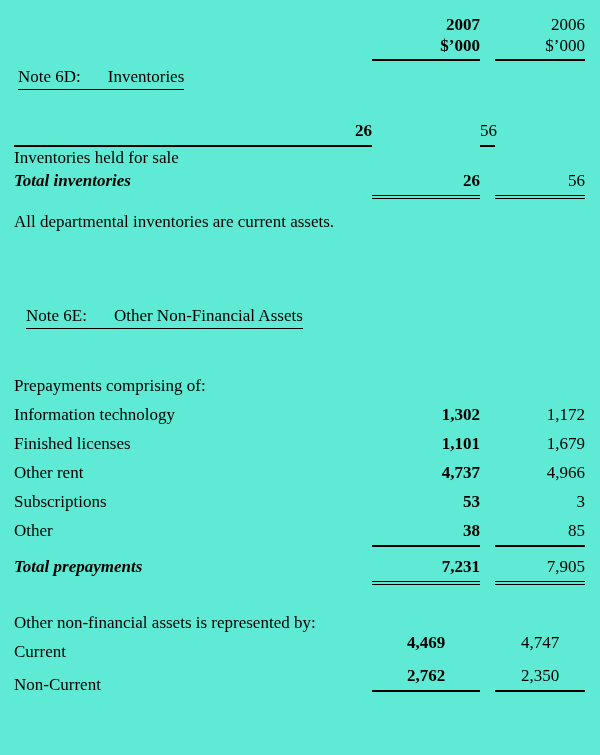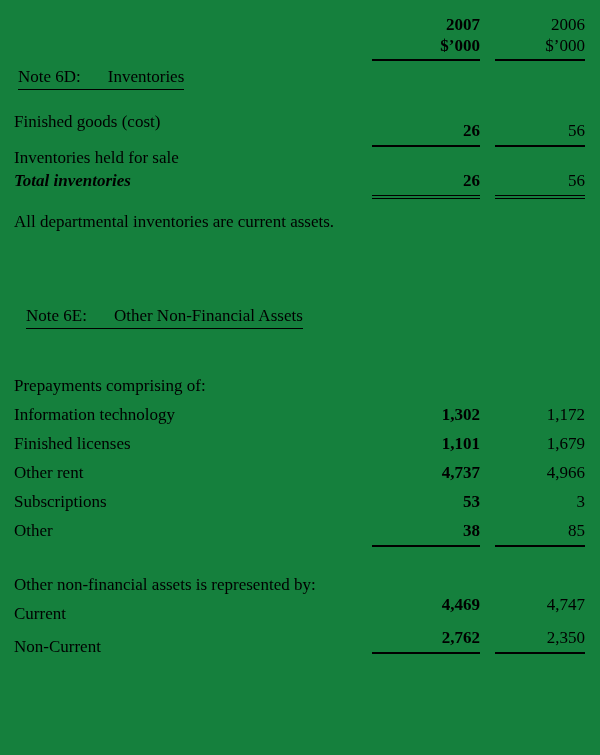--- a/index.html
+++ b/index.html
@@ -9,7 +9,7 @@
     height: 755px;
     box-sizing: border-box;
     padding: 8px 15px 0 14px;
-    background: #15803d;
+    background: #5eead4;
     color: #000;
     font-family: "Liberation Serif", "DejaVu Serif", serif;
     font-size: 17px;

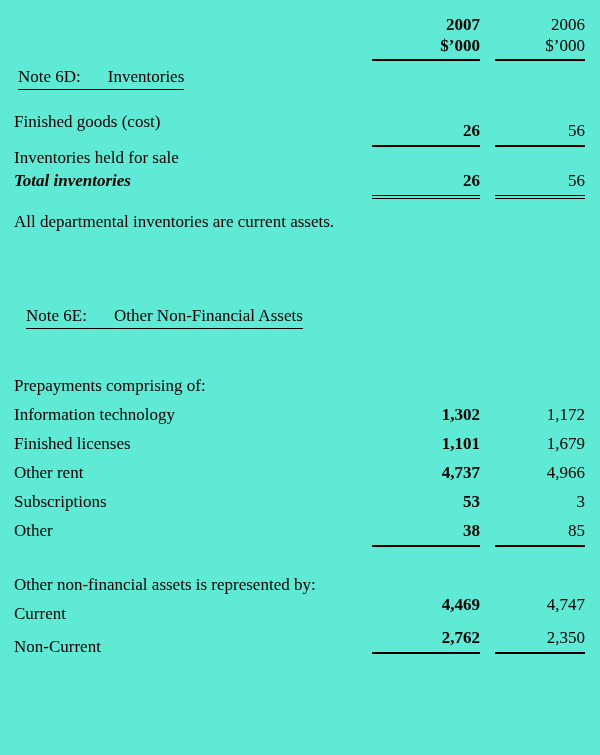--- a/index.html
+++ b/index.html
@@ -83,7 +83,6 @@
   </div>
 
   <div class="row r-finished">
-    <div class="lbl">Finished goods (cost)</div>
     <div class="cell b u shift-down">26</div>
     <div></div>
     <div class="cell u shift-down">56</div>

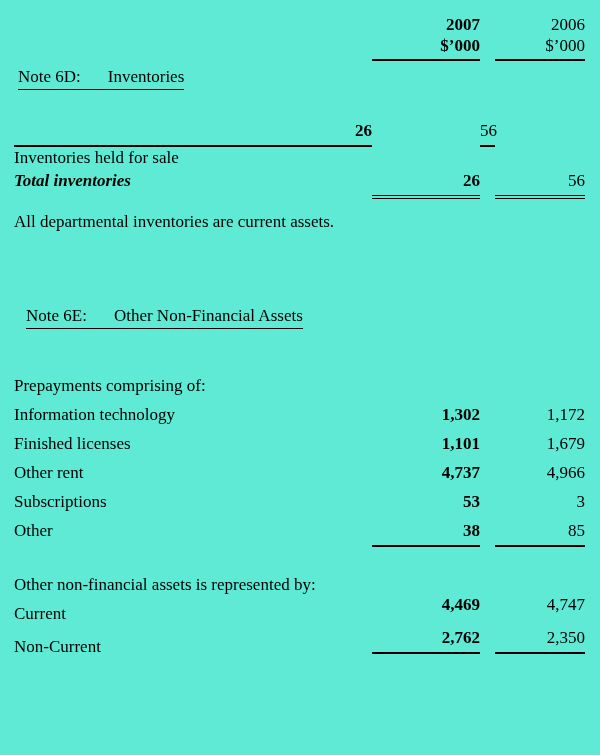--- a/index.html
+++ b/index.html
@@ -145,6 +145,12 @@
     <div class="cell u">85</div>
   </div>
 
+  <div class="row r-totpre">
+    <div class="lbl bi">Total prepayments</div>
+    <div class="cell b uu">7,231</div>
+    <div></div>
+    <div class="cell uu">7,905</div>
+  </div>
 
   <div class="rep-intro">Other non-financial assets is represented by:</div>
 

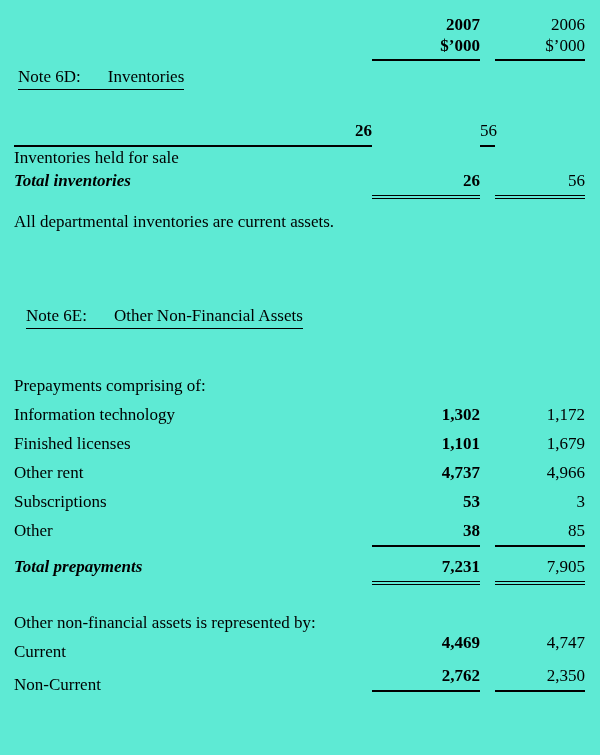--- a/index.html
+++ b/index.html
@@ -28,7 +28,7 @@
   .u  { border-bottom: 2px solid #000; padding-bottom: 3px; }
   .uu { border-bottom: 4px double #000; padding-bottom: 3px; }
   .shift-down { top: 9px; }
-  .shift-up   { top: -9px; }
+  .shift-up   { top: -9px; text-align: center; }
 
   
   .hdr { margin-top: 6px; }

